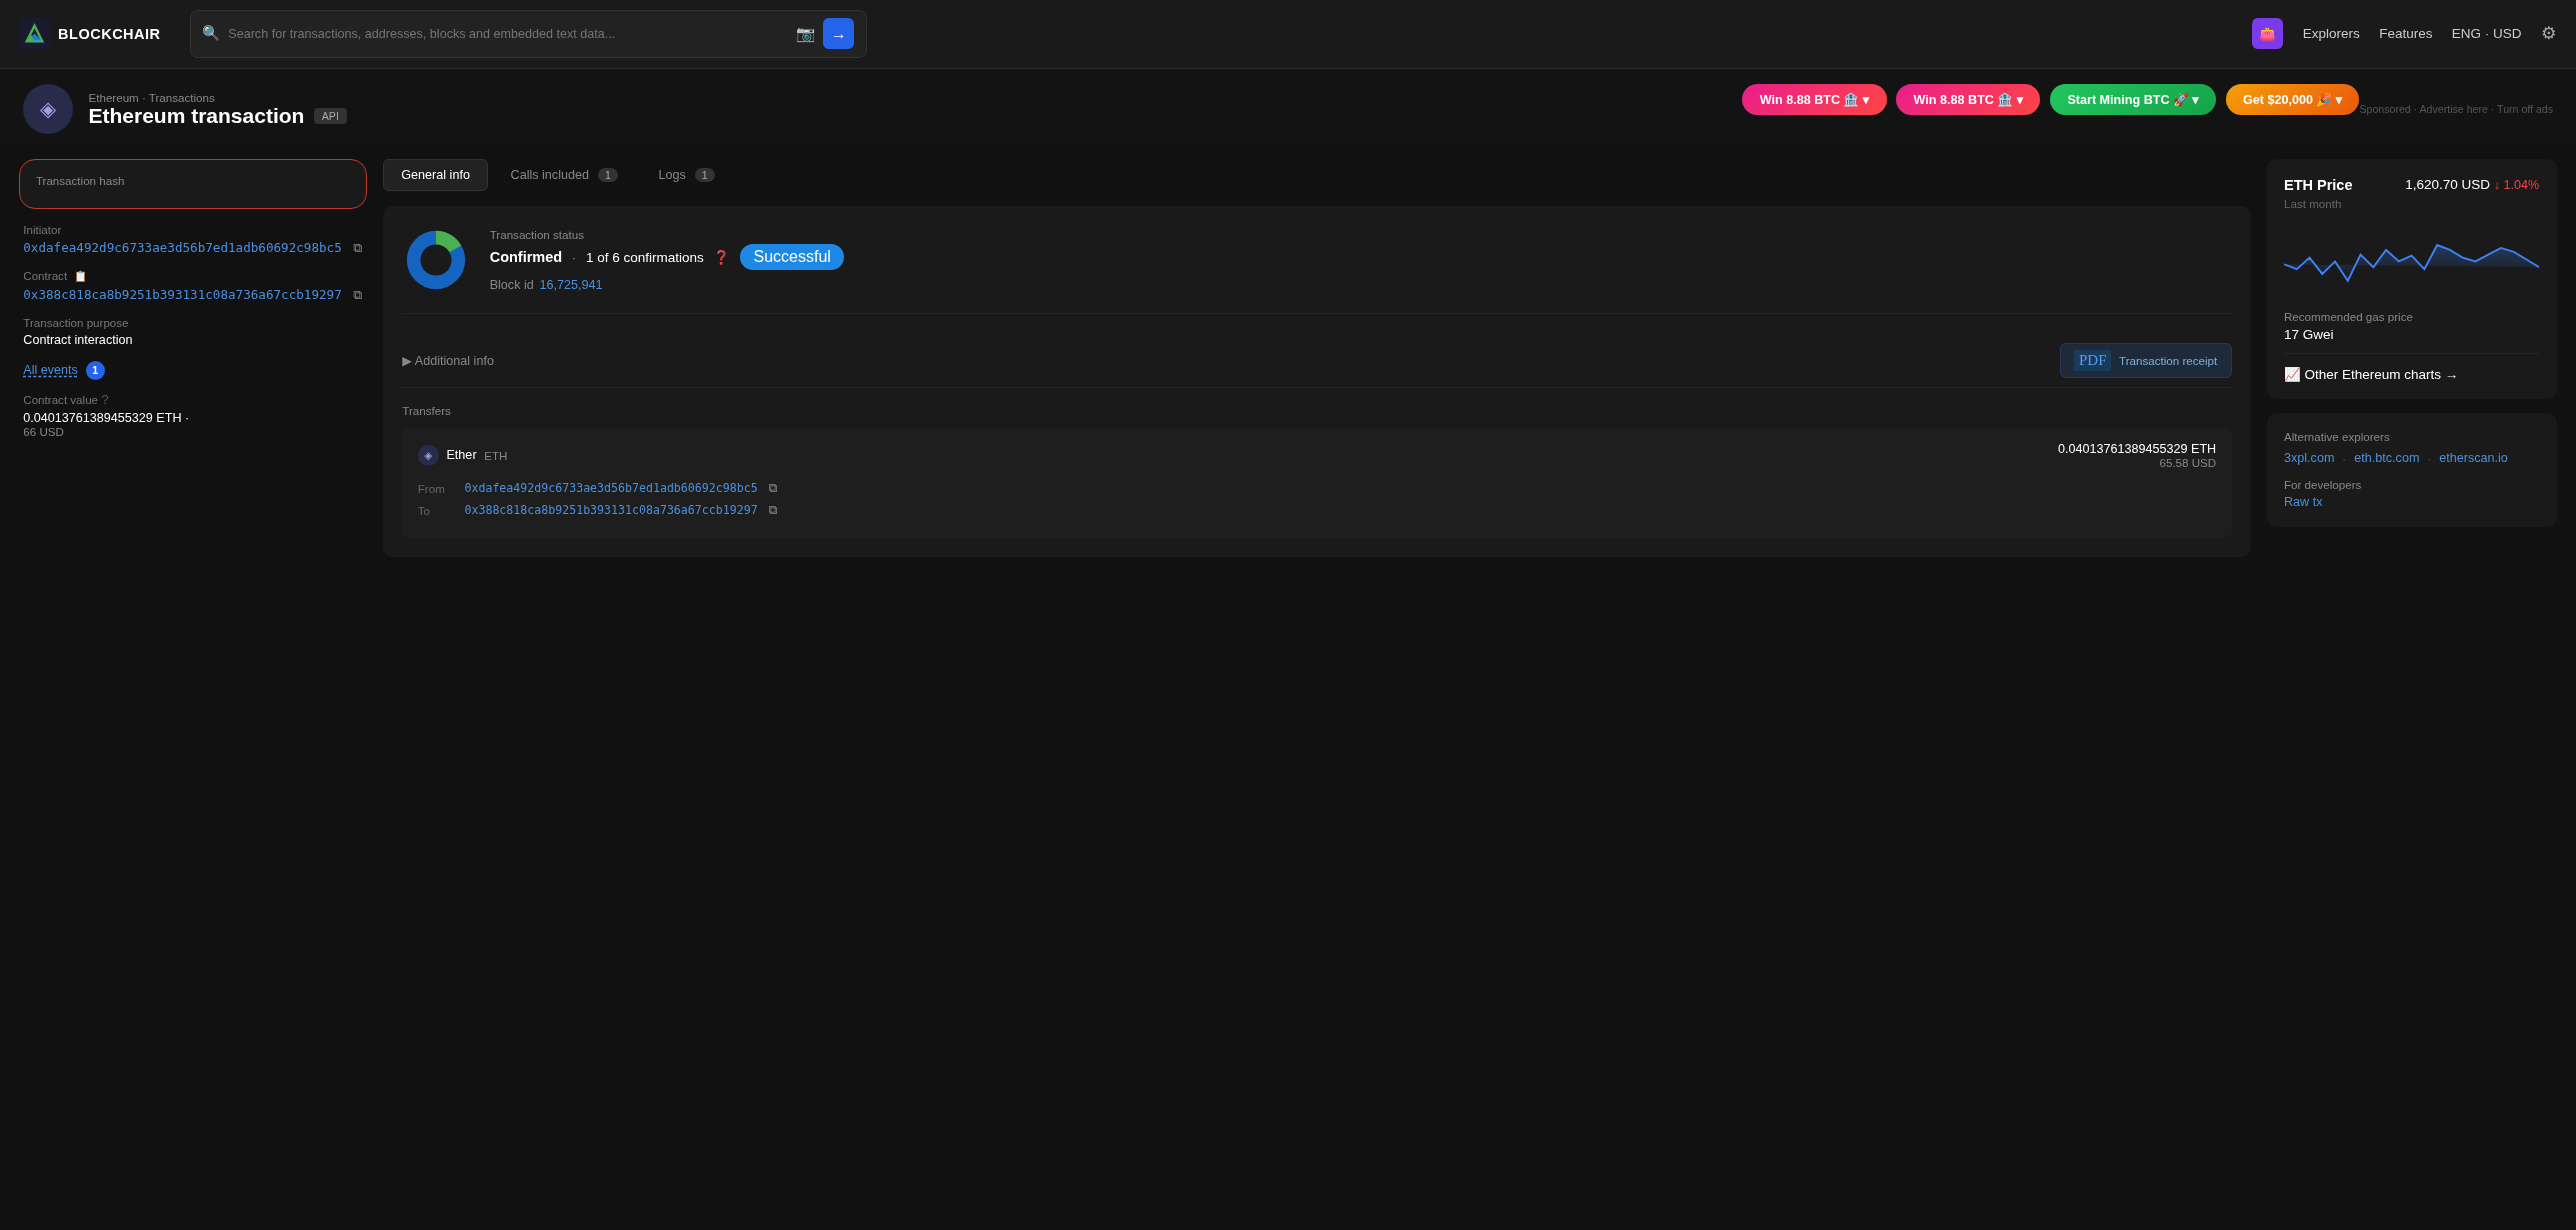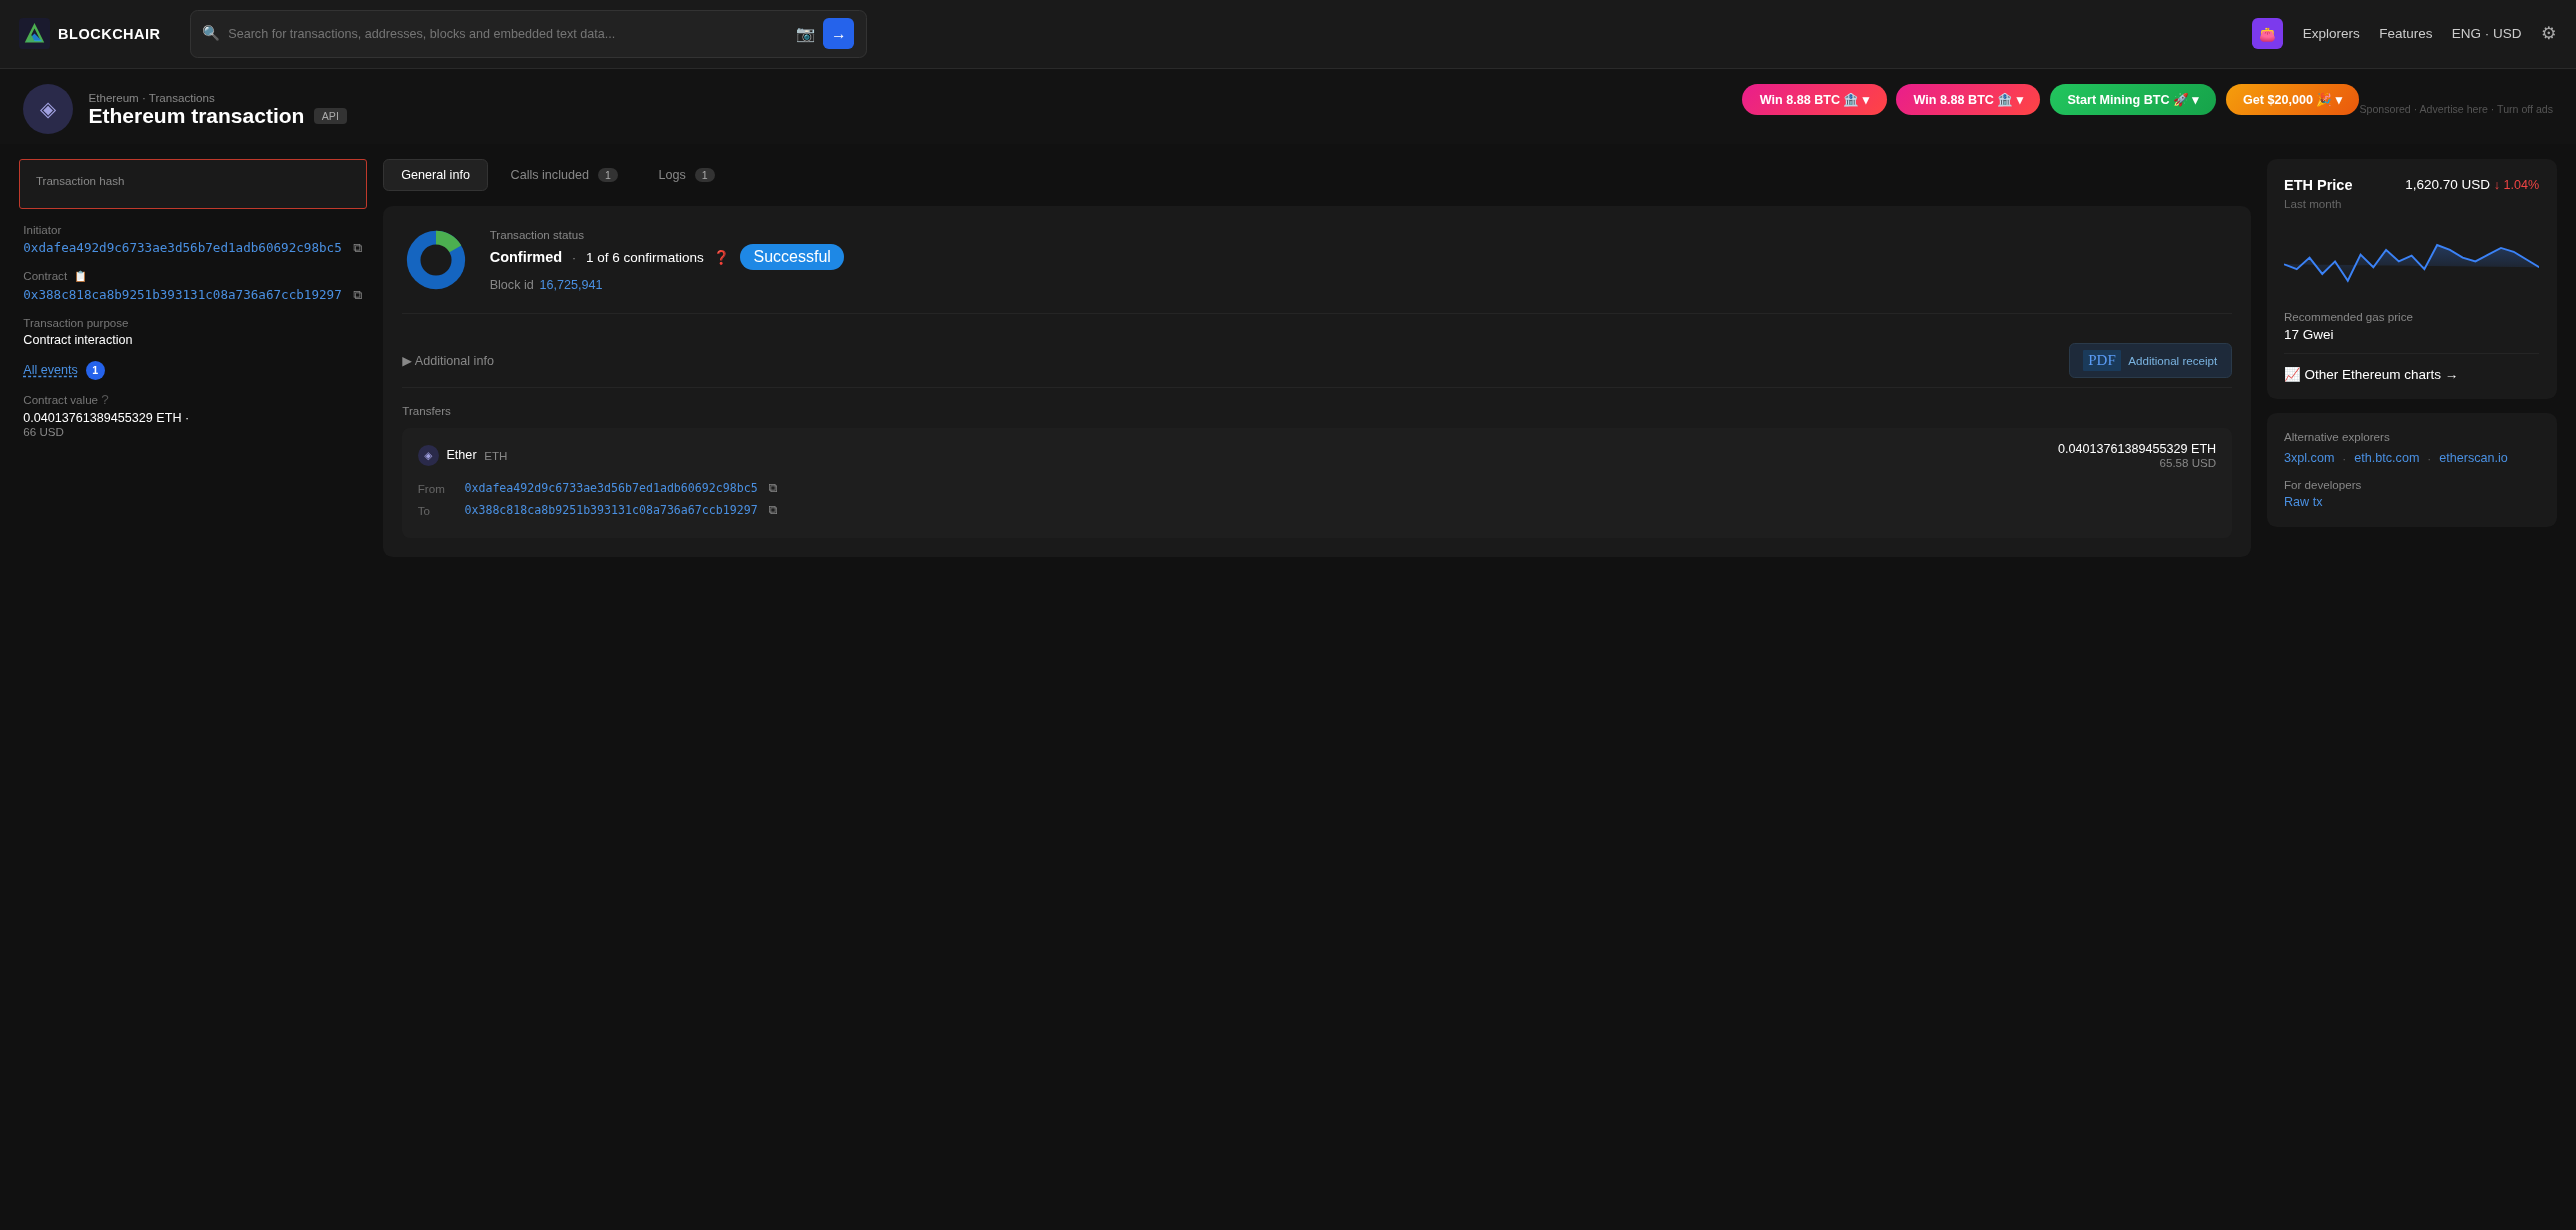--- a/index.html
+++ b/index.html
@@ -177,7 +177,7 @@
     }
     .tx-hash-box {
       border: 1.9px solid #c0392b;
-      border-radius: 3px;
+      border-radius: 16px;
       padding: 13.5px 15.5px;
       background: #1a1a1a;
       margin-bottom: 13.5px;

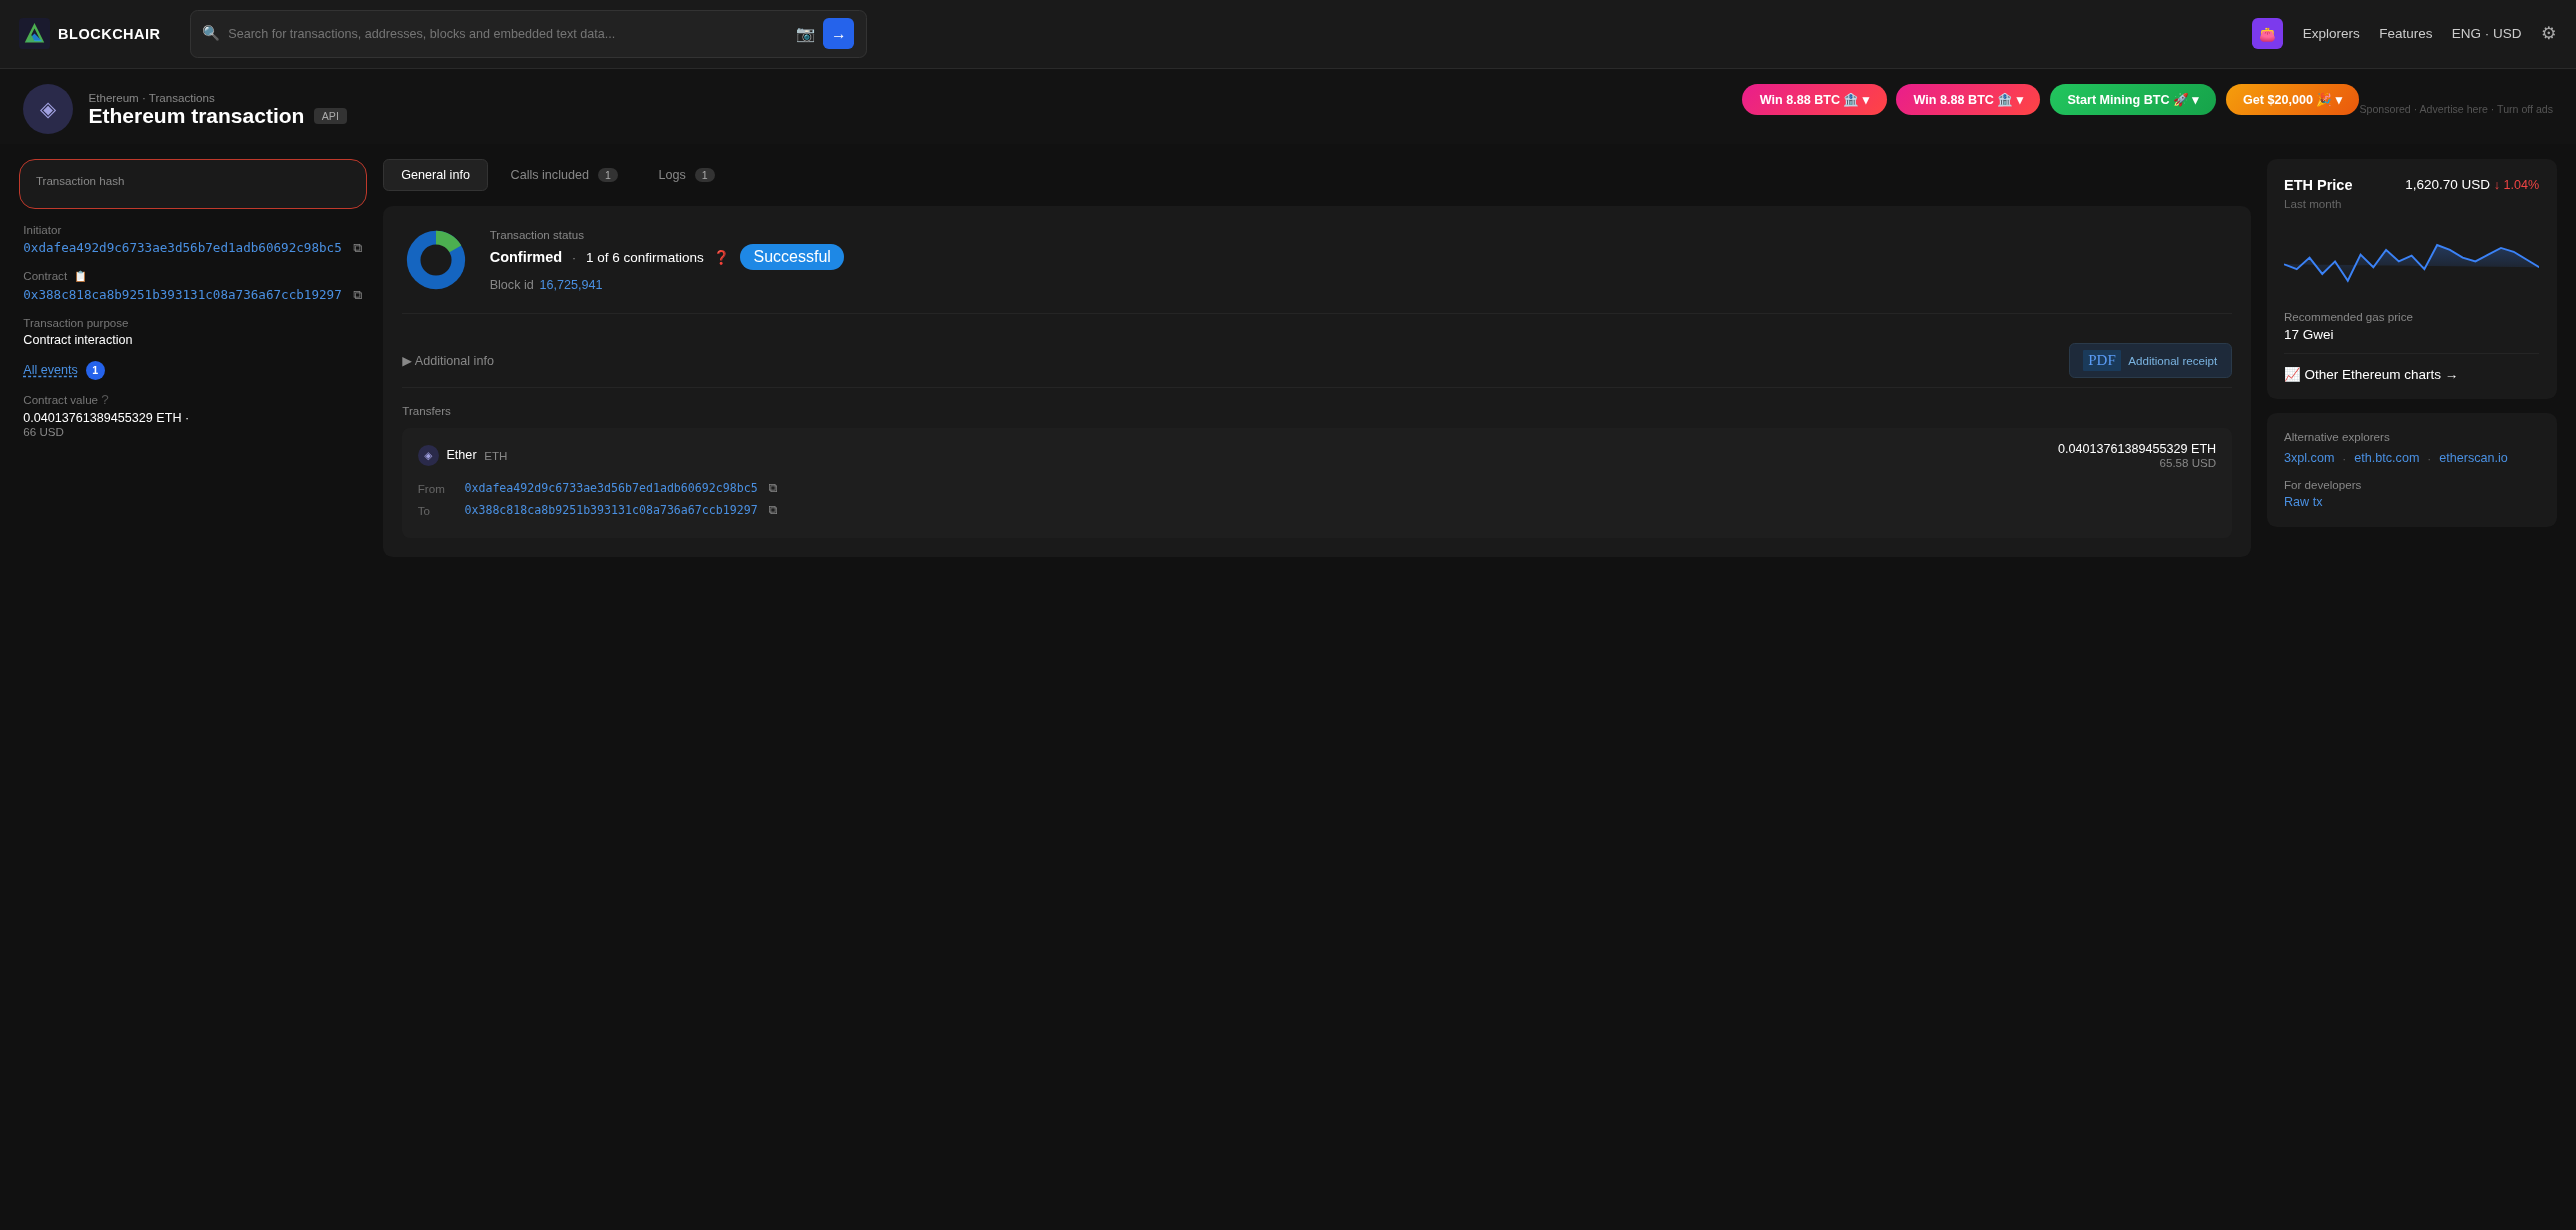--- a/index.html
+++ b/index.html
@@ -641,7 +641,7 @@
         <div class="additional-info-toggle">▶ Additional info</div>
         <button class="pdf-receipt-btn">
           <span style="background:#1a3a5a;border-radius:1px;padding:1.9px 4.8px;font-size:15px;color:#5b9cf6;font-family:Liberation Serif, serif;">PDF</span>
-          <span>Additional receipt</span>
+          <span>Transaction receipt</span>
         </button>
       </div>
 

